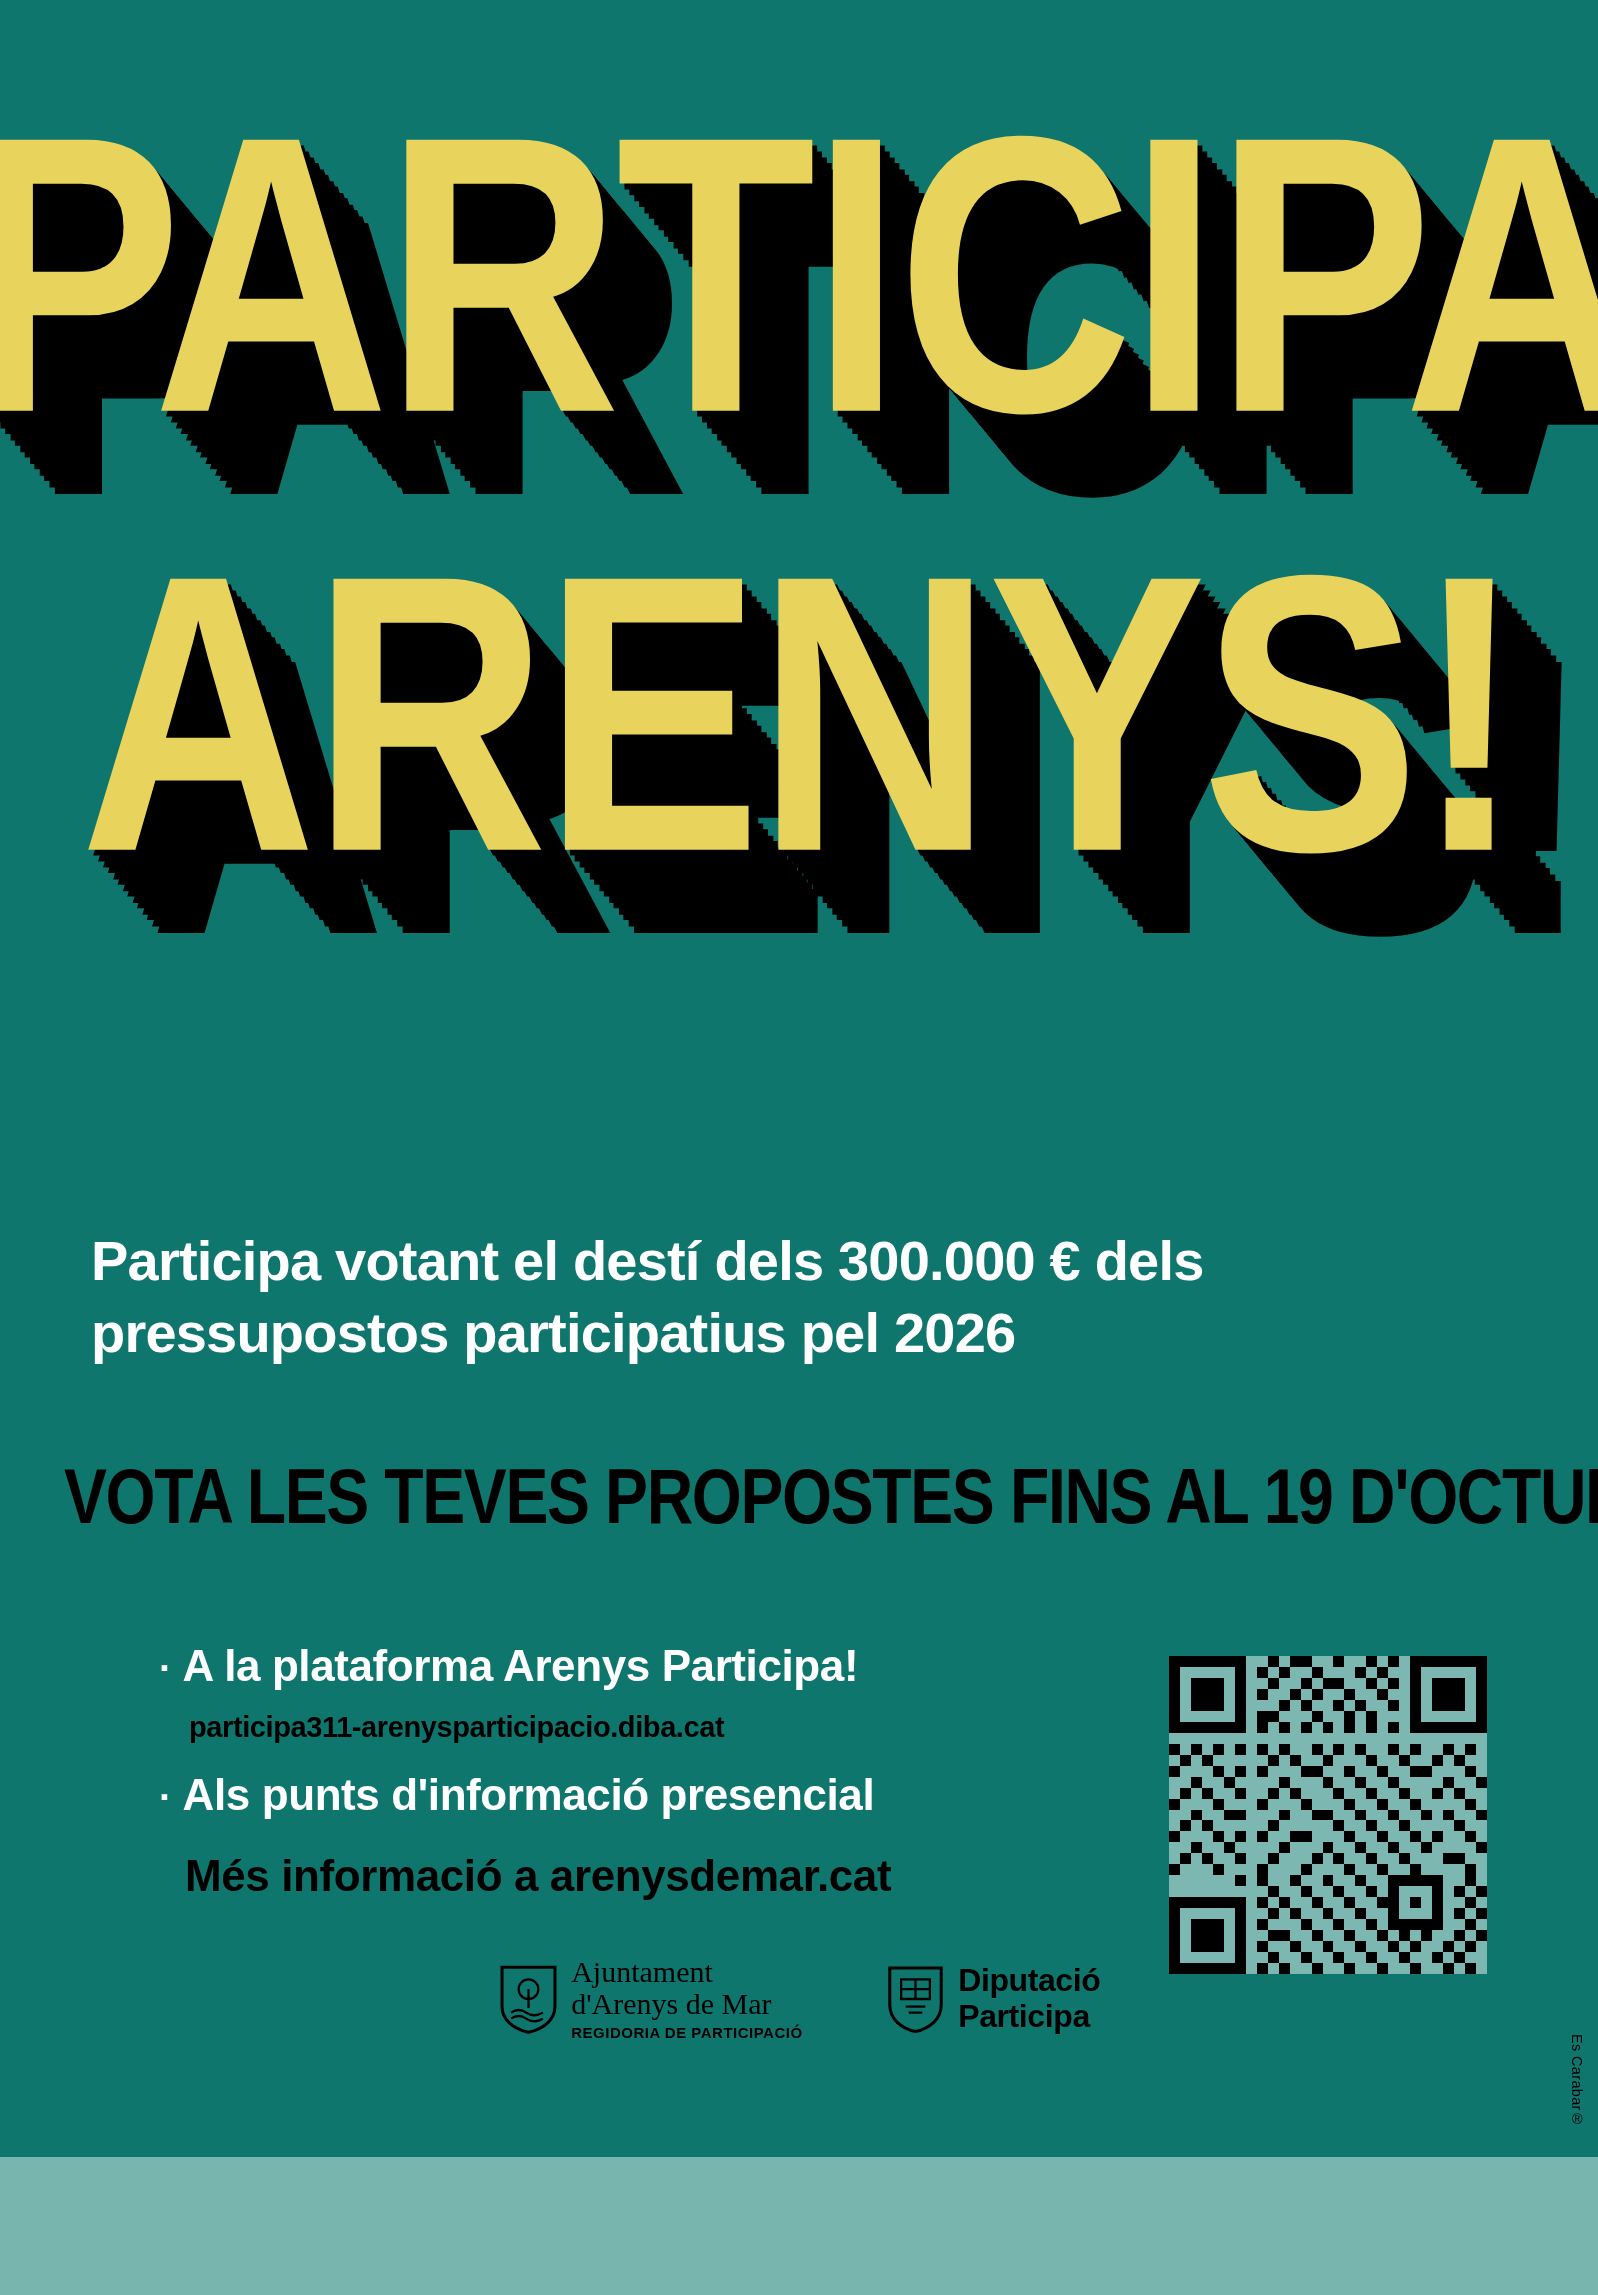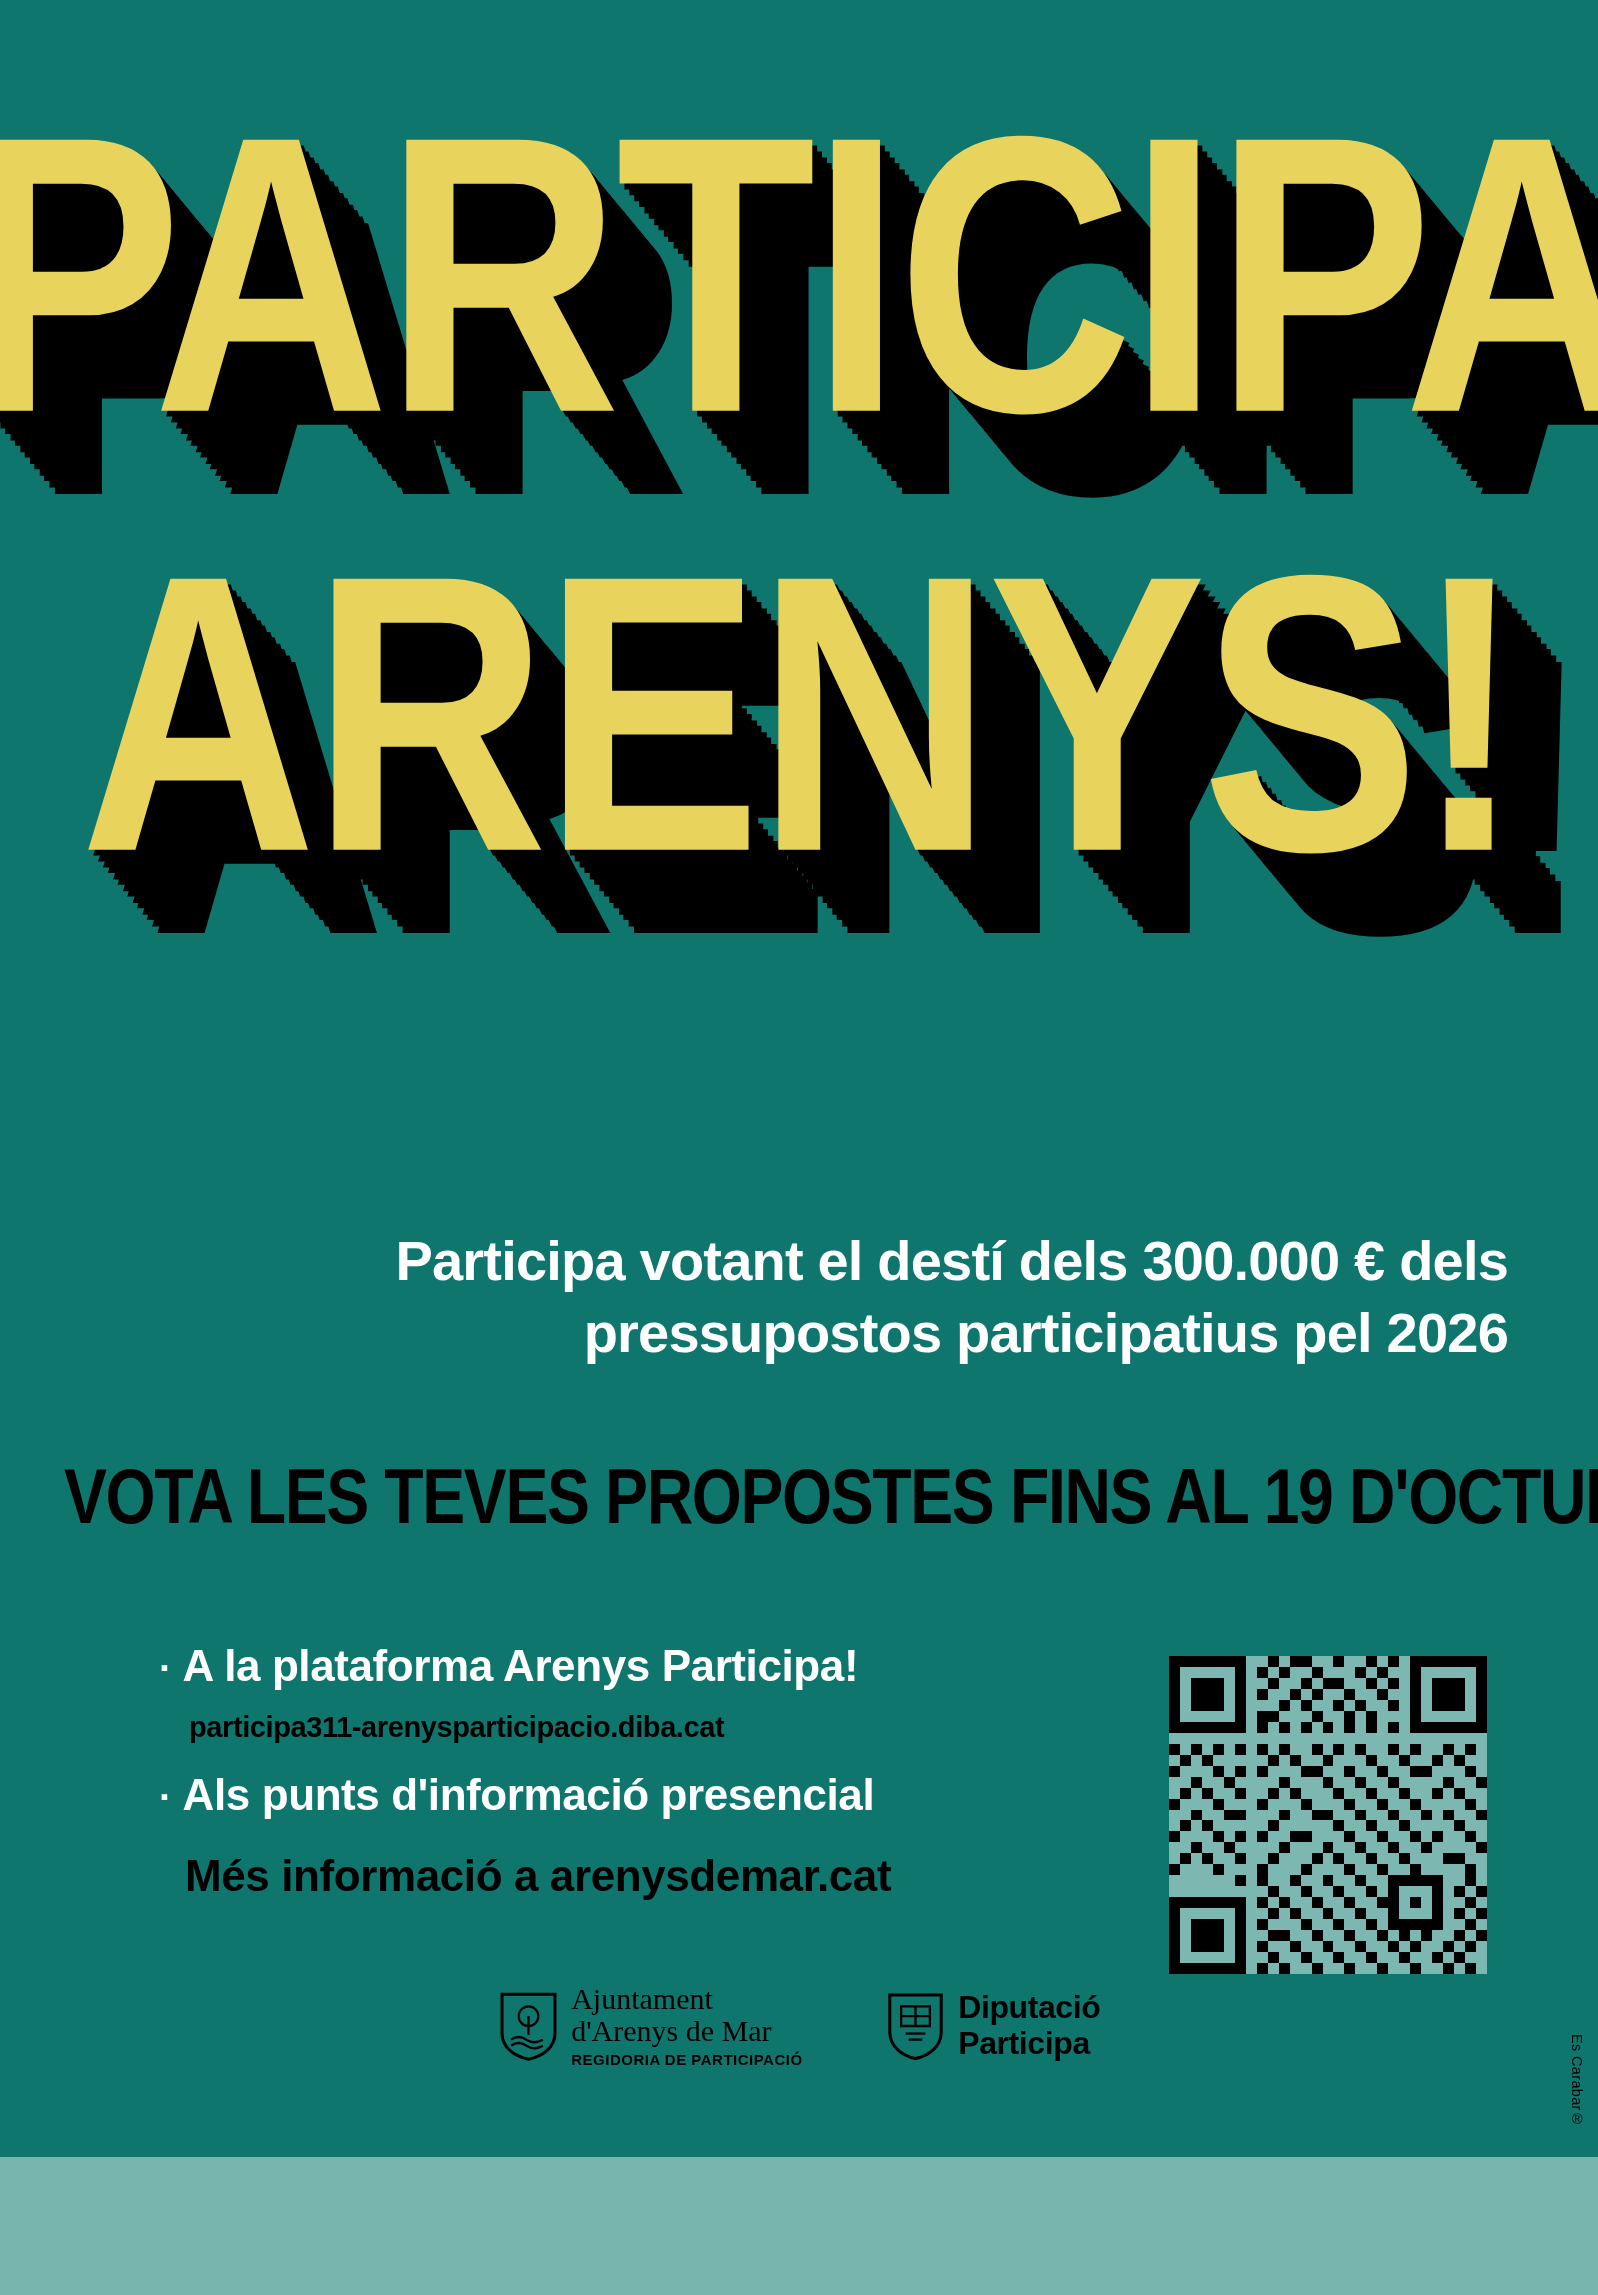--- a/index.html
+++ b/index.html
@@ -75,7 +75,7 @@
     top: 1225px;
     left: 0;
     width: 1599px;
-    text-align: right;
+    text-align: left;
     color: #ffffff;
     font-size: 56px;
     font-weight: bold;

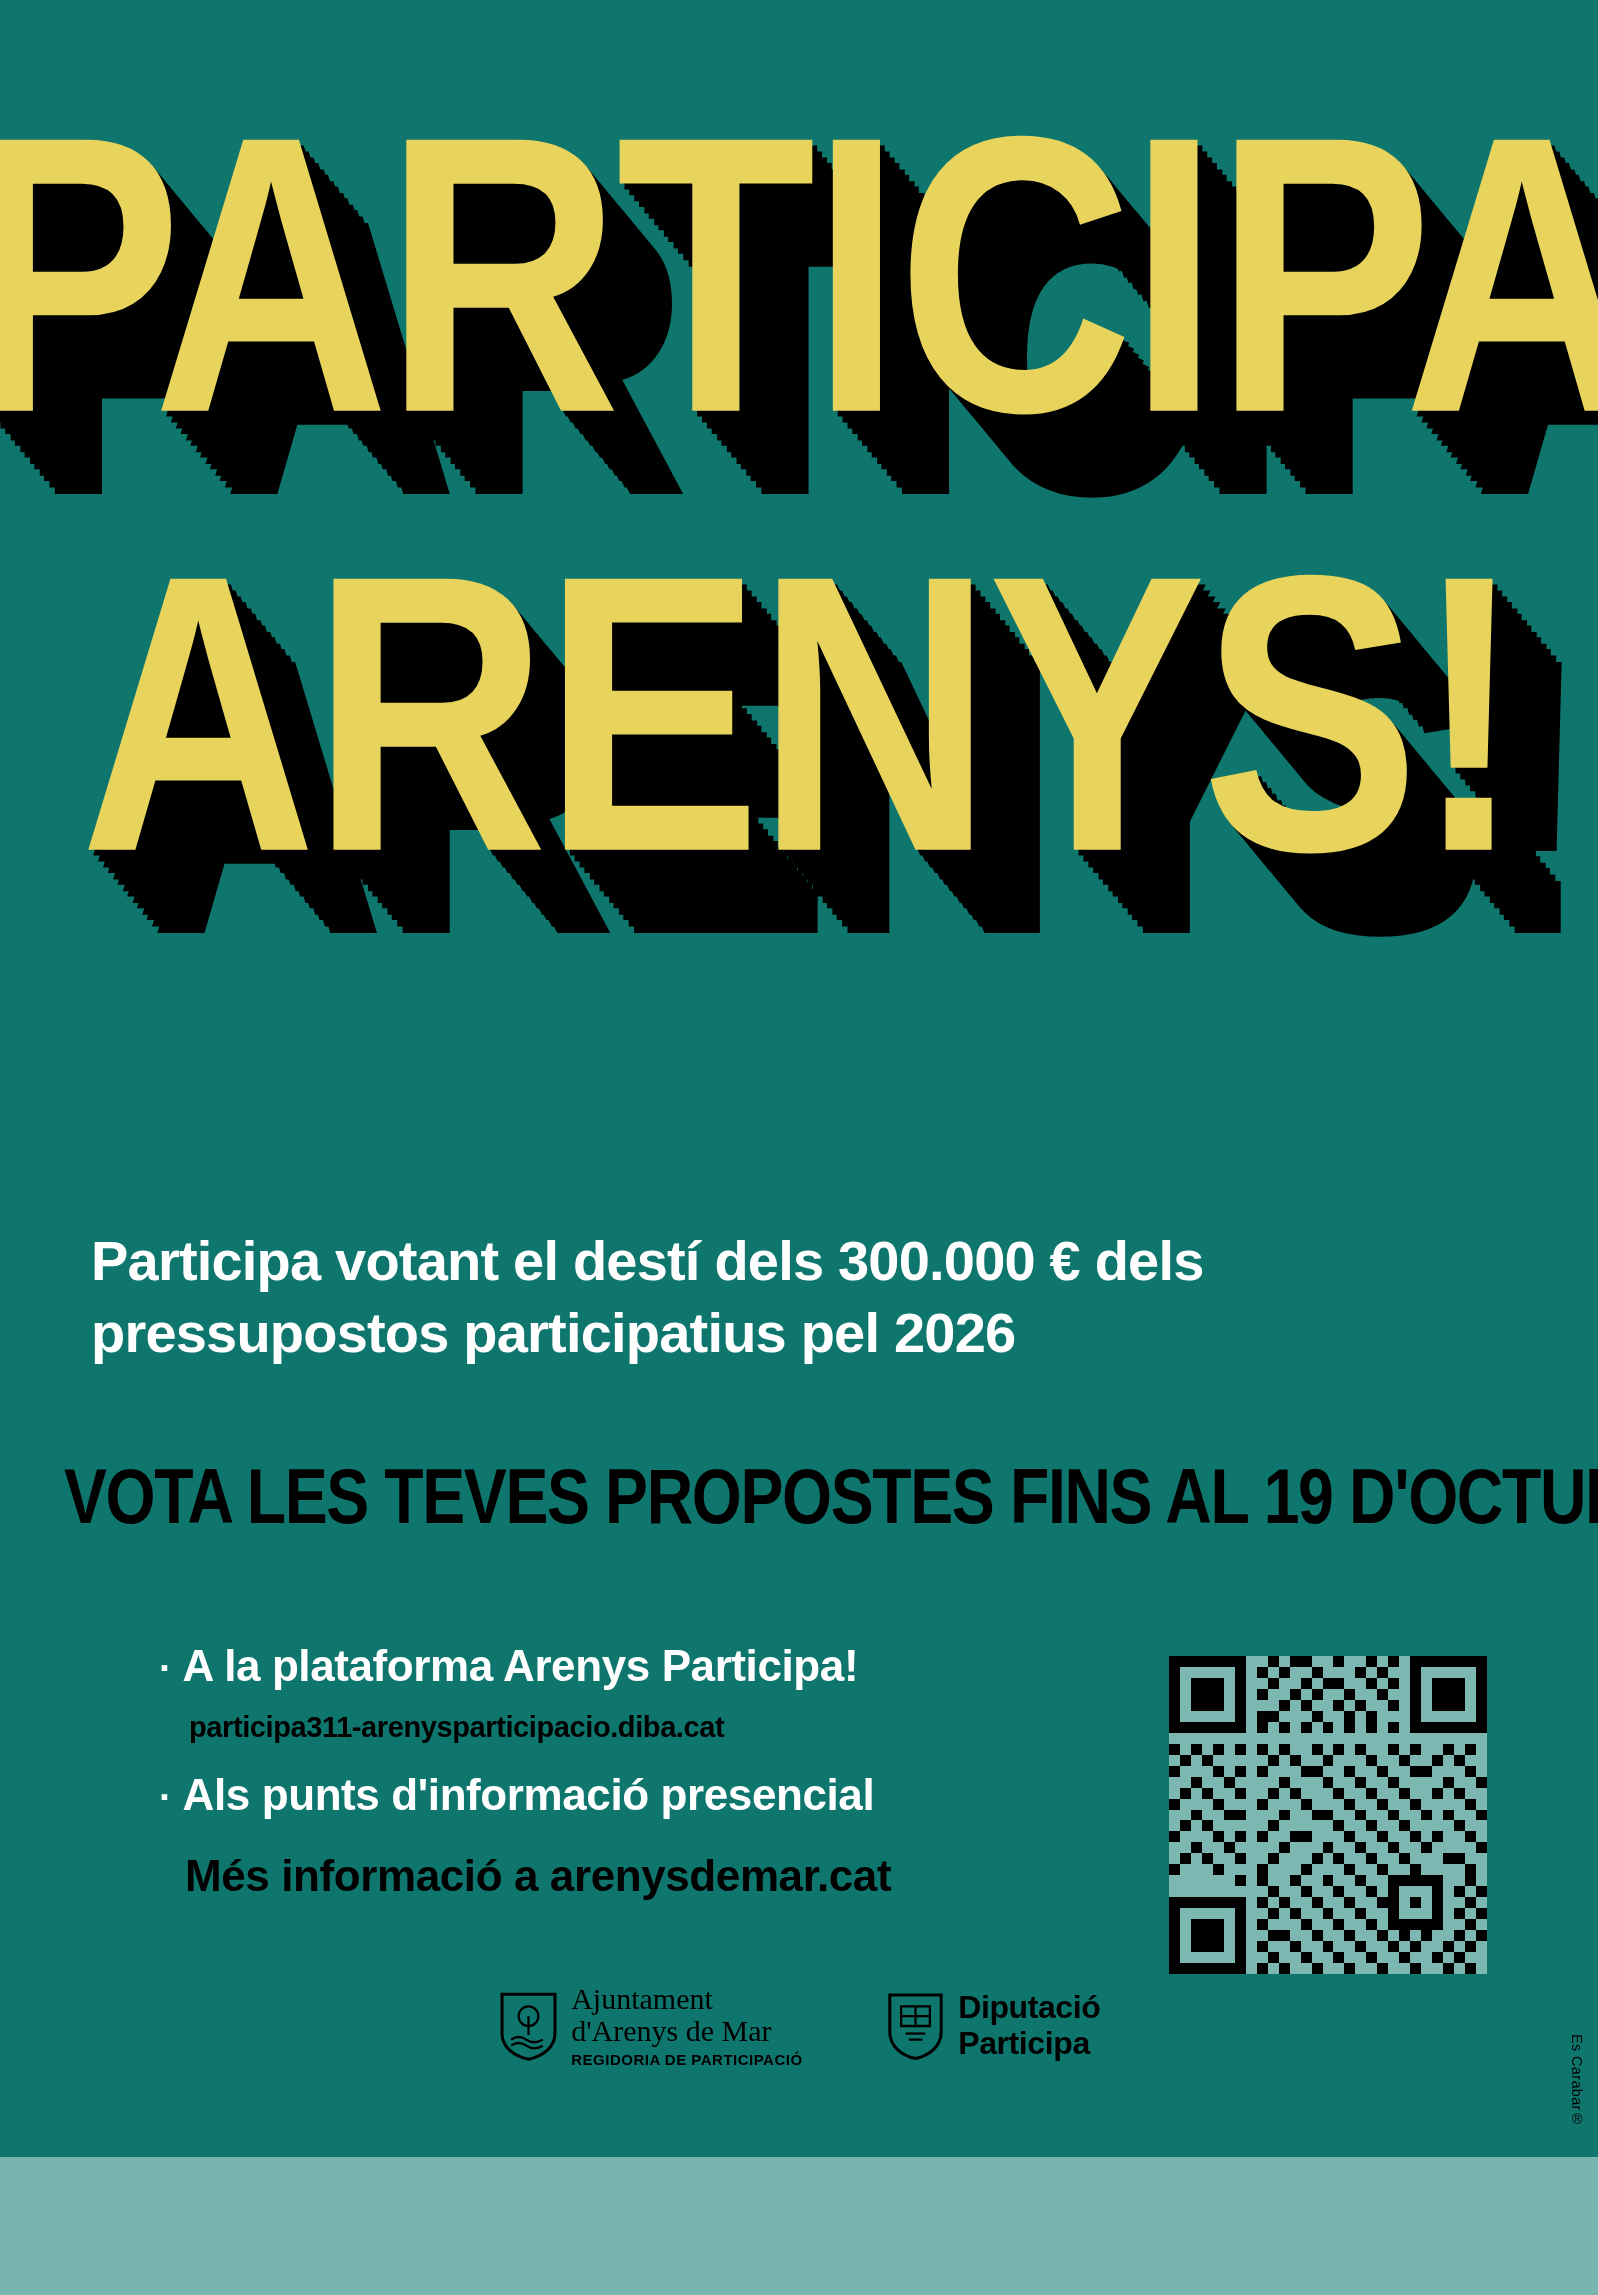--- a/index.html
+++ b/index.html
@@ -155,7 +155,7 @@
   
   .footer {
     position: absolute;
-    bottom: 89px;
+    bottom: 116px;
     left: 0;
     width: 1599px;
     display: flex;

